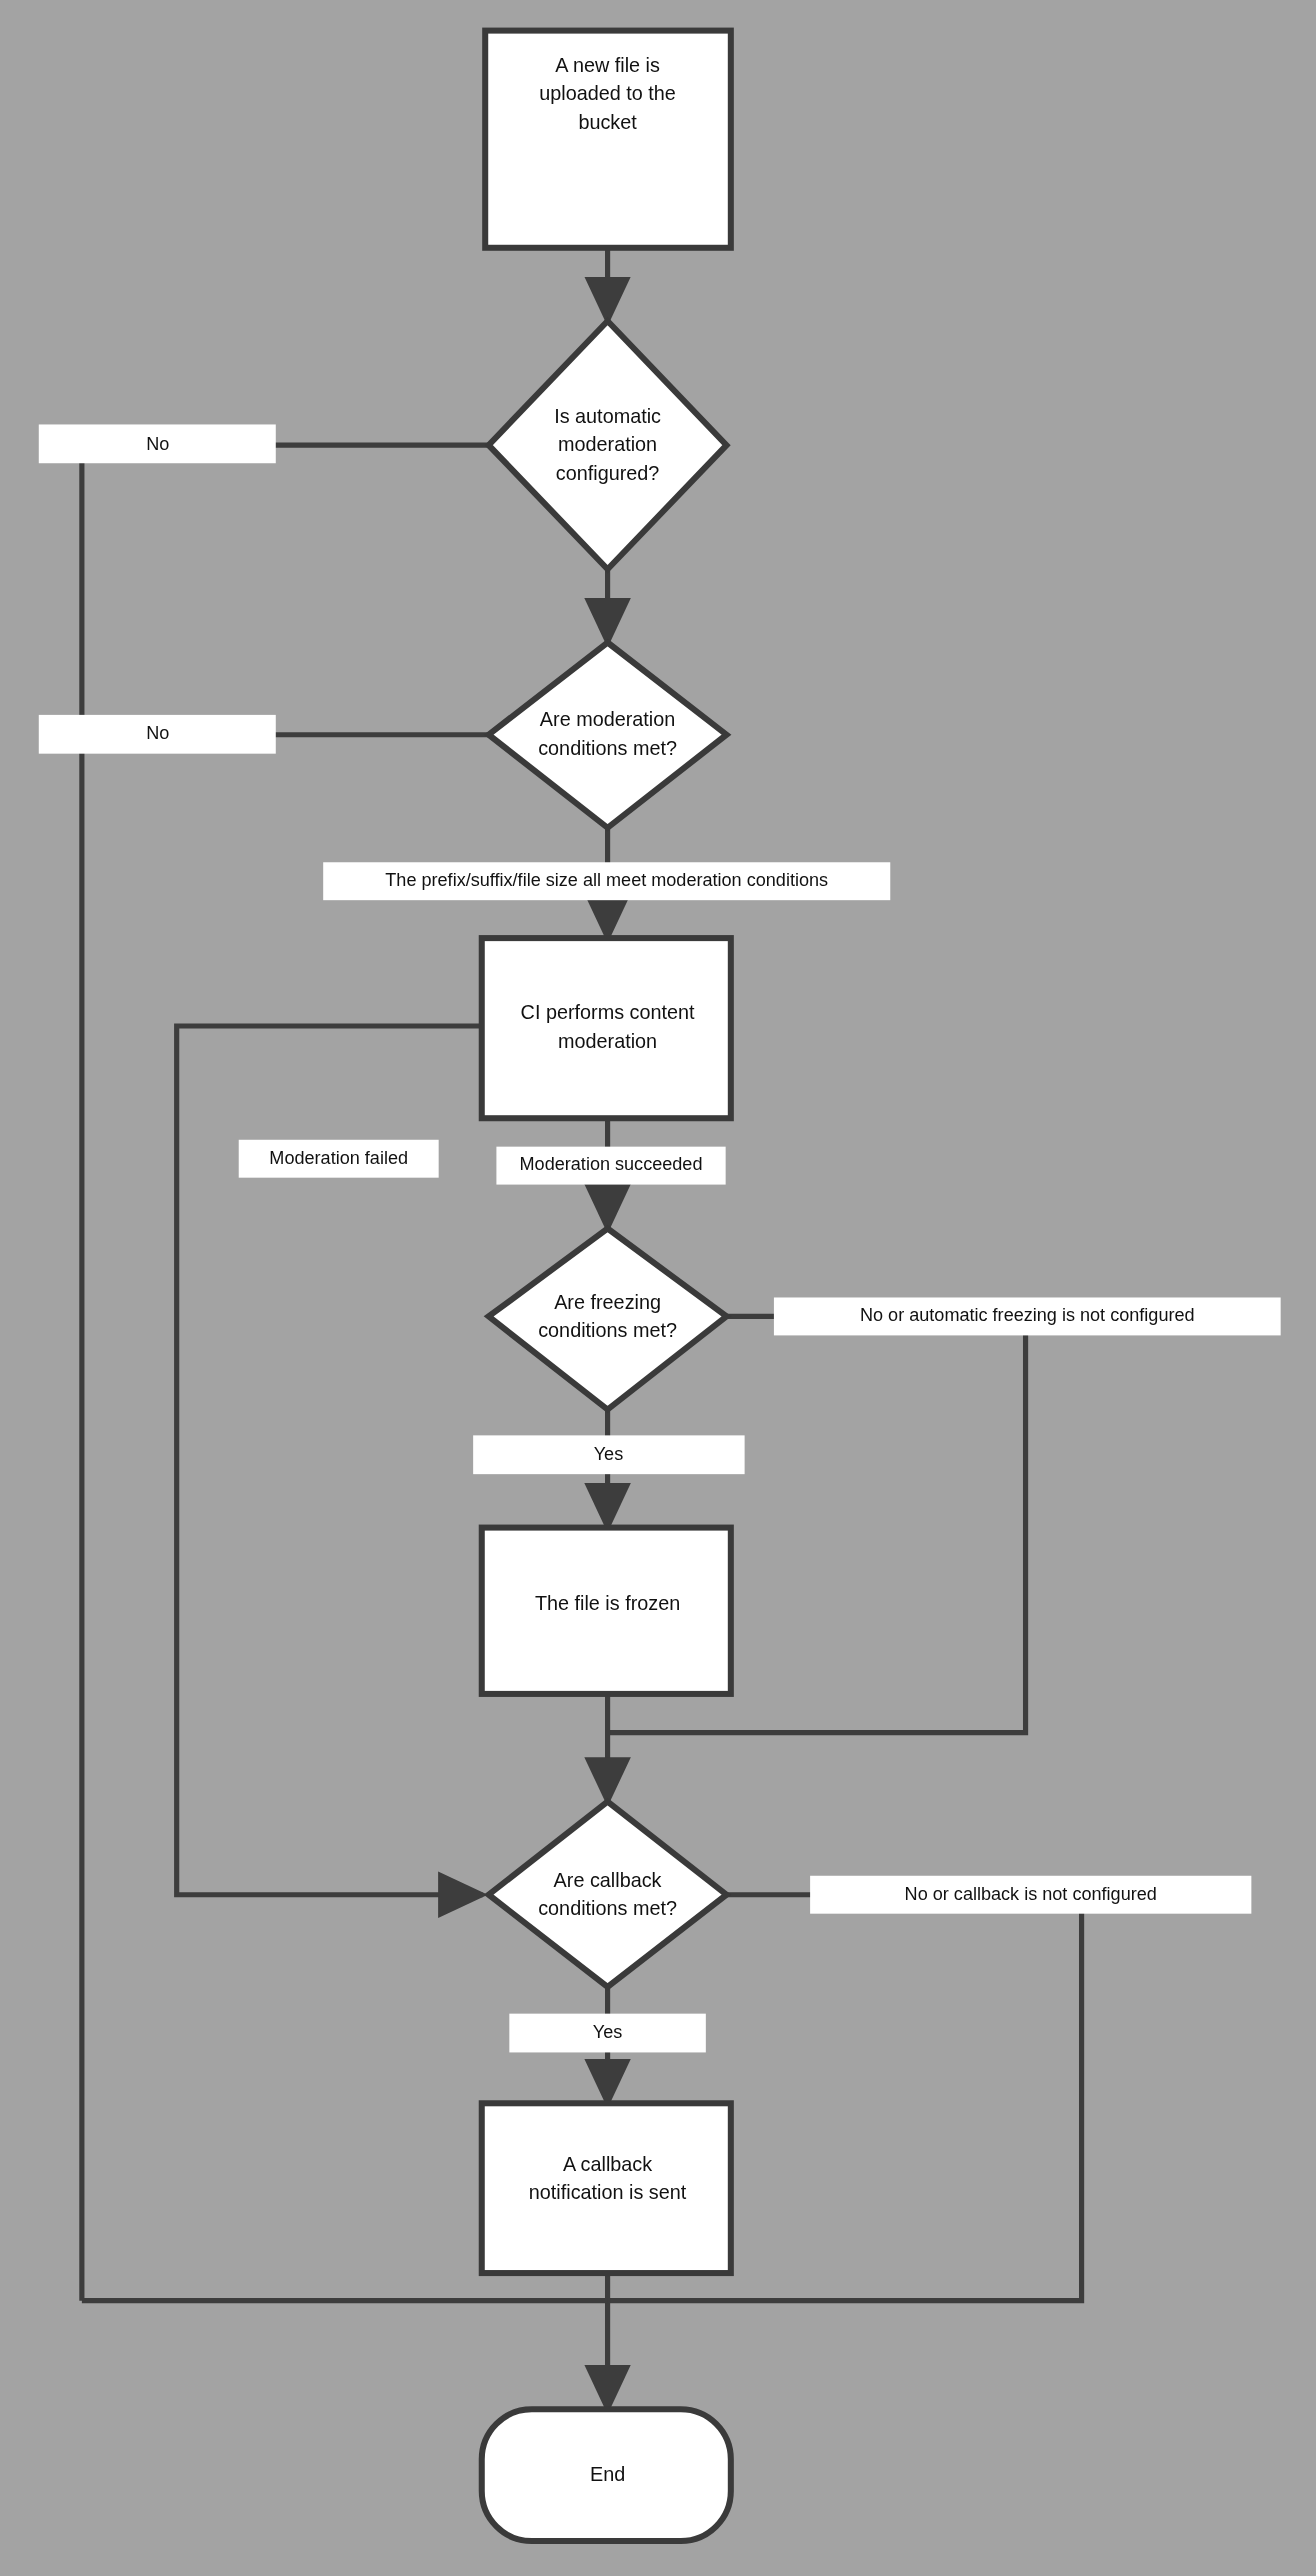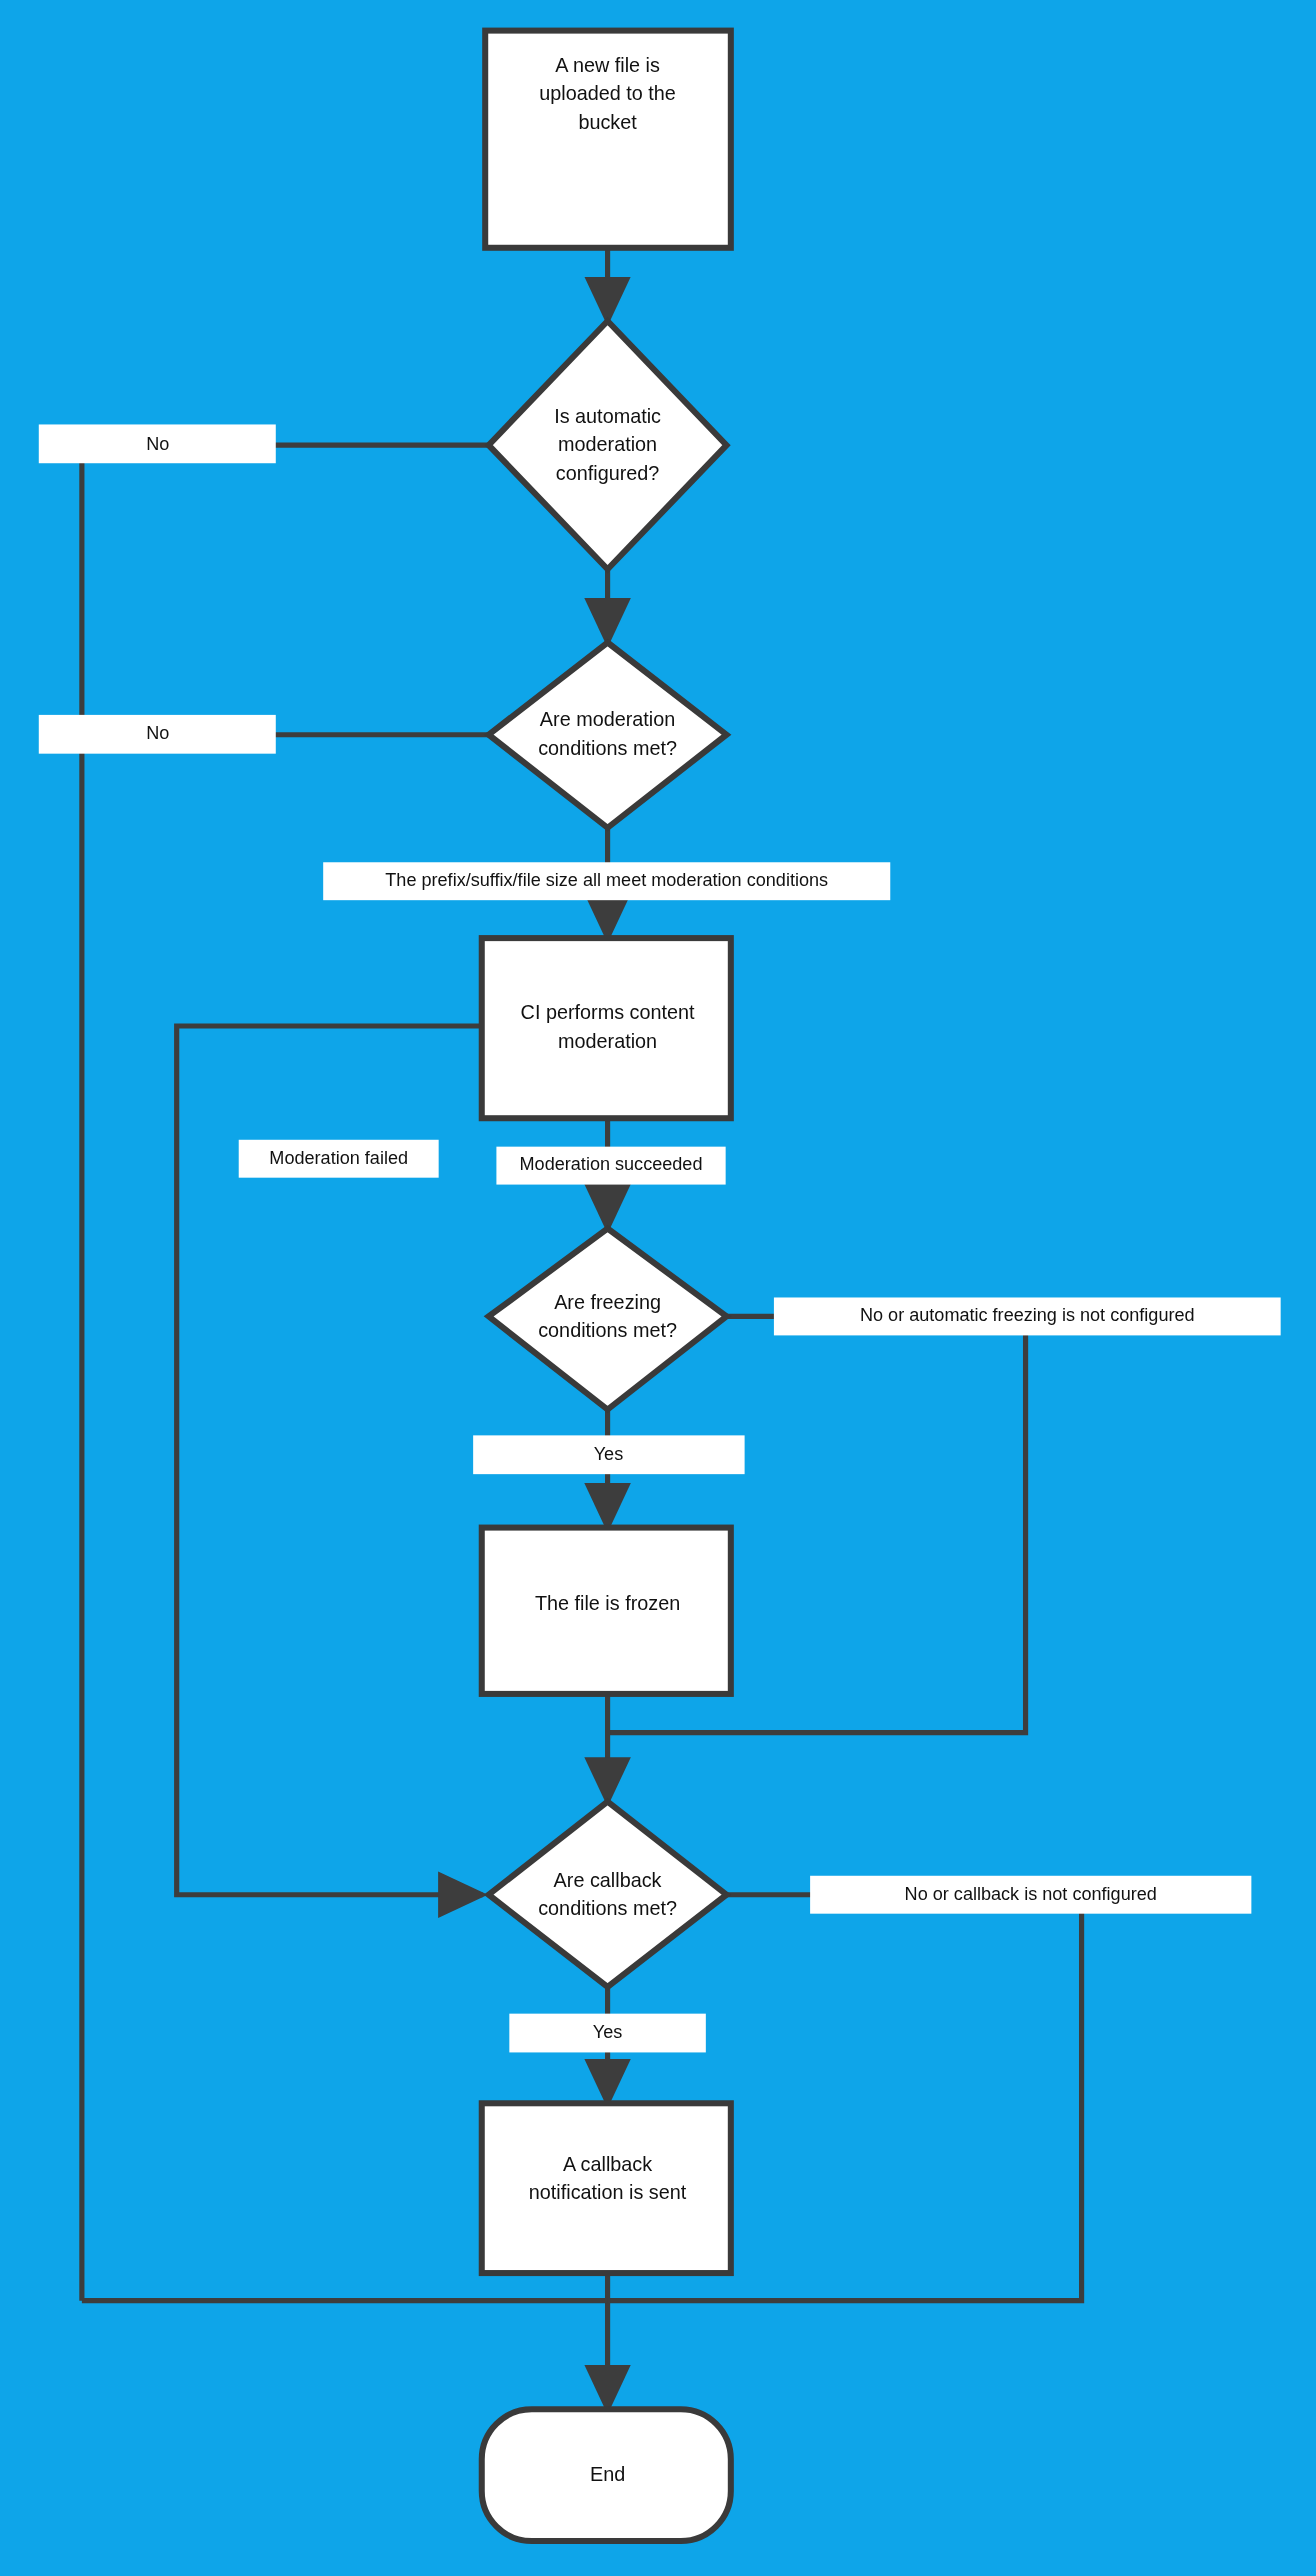--- a/index.html
+++ b/index.html
@@ -5,7 +5,7 @@
   html,body{margin:0;padding:0;background:#000;}
   body{width:1316px;height:2576px;overflow:hidden;
        font-family:"Liberation Sans","DejaVu Sans",sans-serif;}
-  #canvas{position:relative;width:1316px;height:2576px;background:#0ea5e9;}
+  #canvas{position:relative;width:1316px;height:2576px;background:#a3a3a3;}
   svg{position:absolute;top:0;left:0;width:1316px;height:2576px;display:block;}
   .node-text{font-size:23px;fill:#111;text-anchor:middle;dominant-baseline:middle;
              font-family:"Liberation Sans","DejaVu Sans",sans-serif;}

